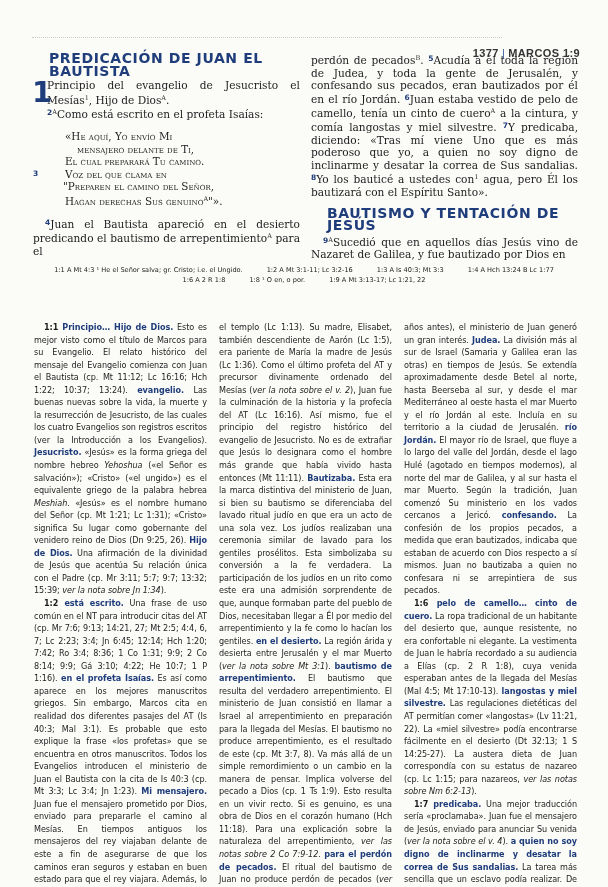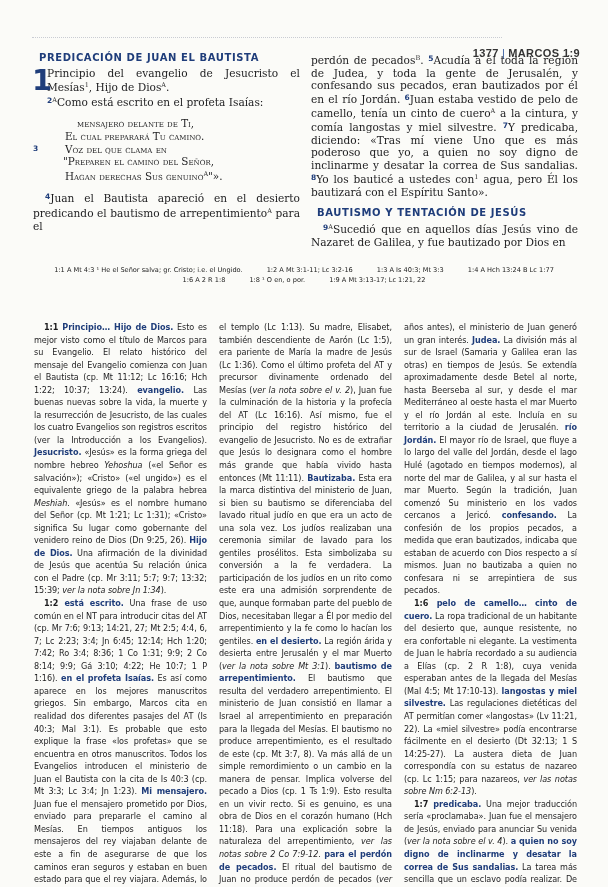--- a/index.html
+++ b/index.html
@@ -37,8 +37,8 @@
 
   .section-heading {
     font-family: "DejaVu Sans", sans-serif; font-weight: bold;
-    font-size: 10px; letter-spacing: 0.6px; color: #1f3d7a;
-    margin: 0 0 2px 6px; text-transform: uppercase;
+    font-size: 14px; letter-spacing: 0.6px; color: #1f3d7a;
+    margin: 0 0 2px 16px; text-transform: uppercase;
   }
   .chapter-wrap { position: relative; padding-left: 14px; }
   .chapter-num {

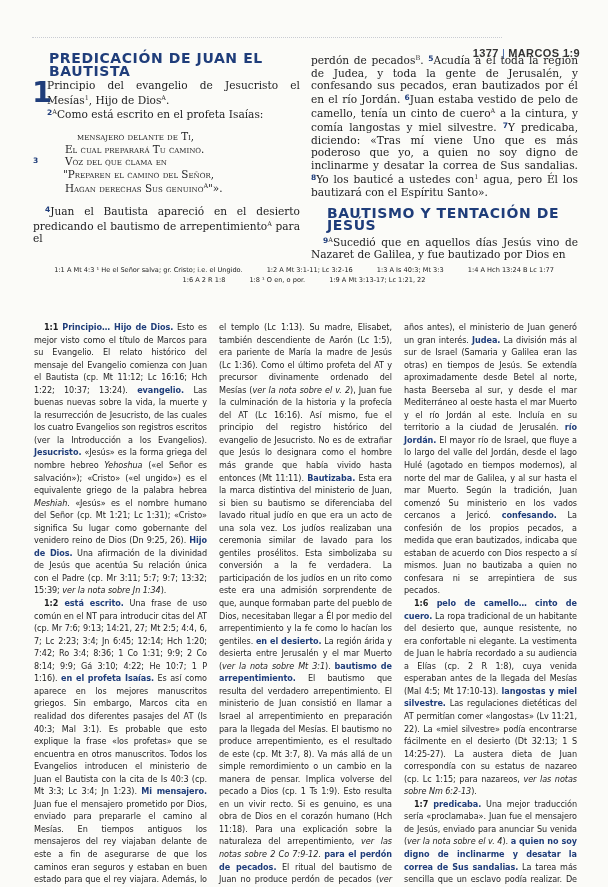--- a/index.html
+++ b/index.html
@@ -112,6 +112,7 @@
         <span class="vnum">2</span><span class="fnref">A</span><span>Como está escrito en el profeta Isaías:</span>
       </div>
       <div class="poetry">
+        <div class="p1">«He aquí, Yo envío Mi</div>
         <div class="p2">mensajero delante de Ti,</div>
         <div class="p1">El cual preparará Tu camino.</div>
         <div class="line-wrap p1">

